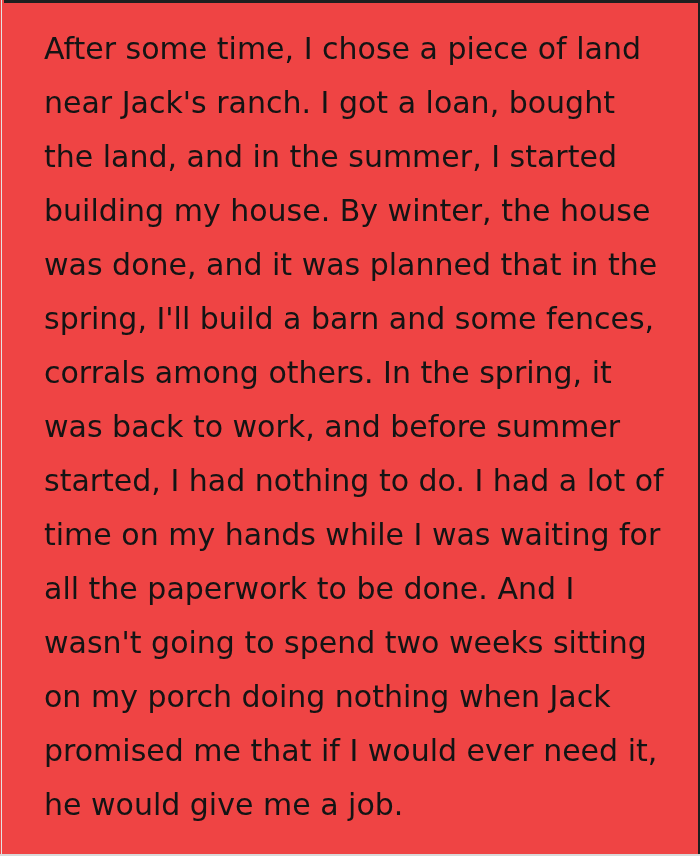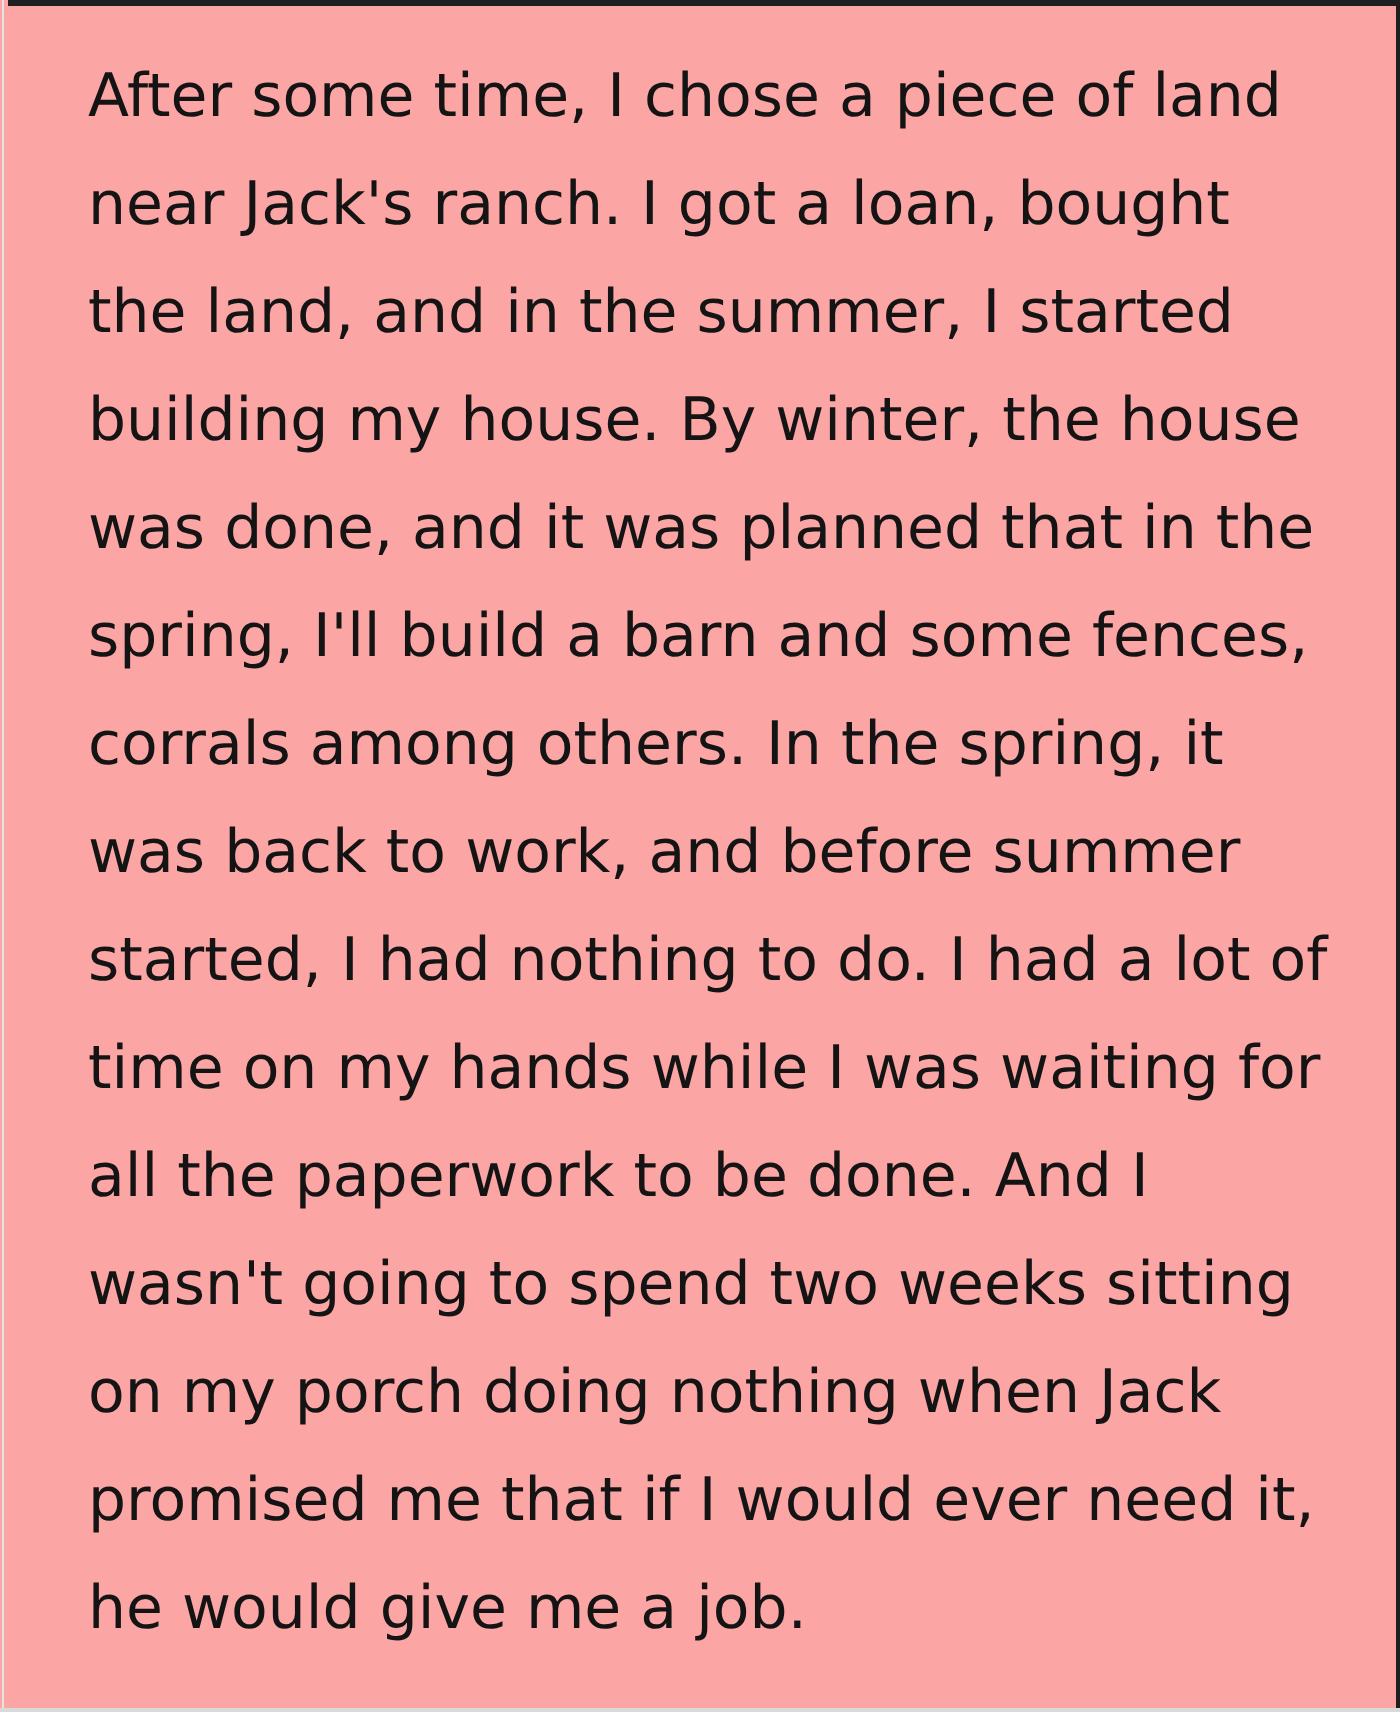--- a/index.html
+++ b/index.html
@@ -72,7 +72,7 @@
 </head>
 <body>
 
-<div class="page" style="background: #fca5a5;">
+<div class="page" style="background: #ef4444;">
   <div class="line-top" style="background: rgb(31, 31, 31);"></div>
   <div class="line-right" style="background: rgb(31, 31, 31);"></div>
   <div class="line-left" style="background: rgb(227, 227, 227);"></div>

